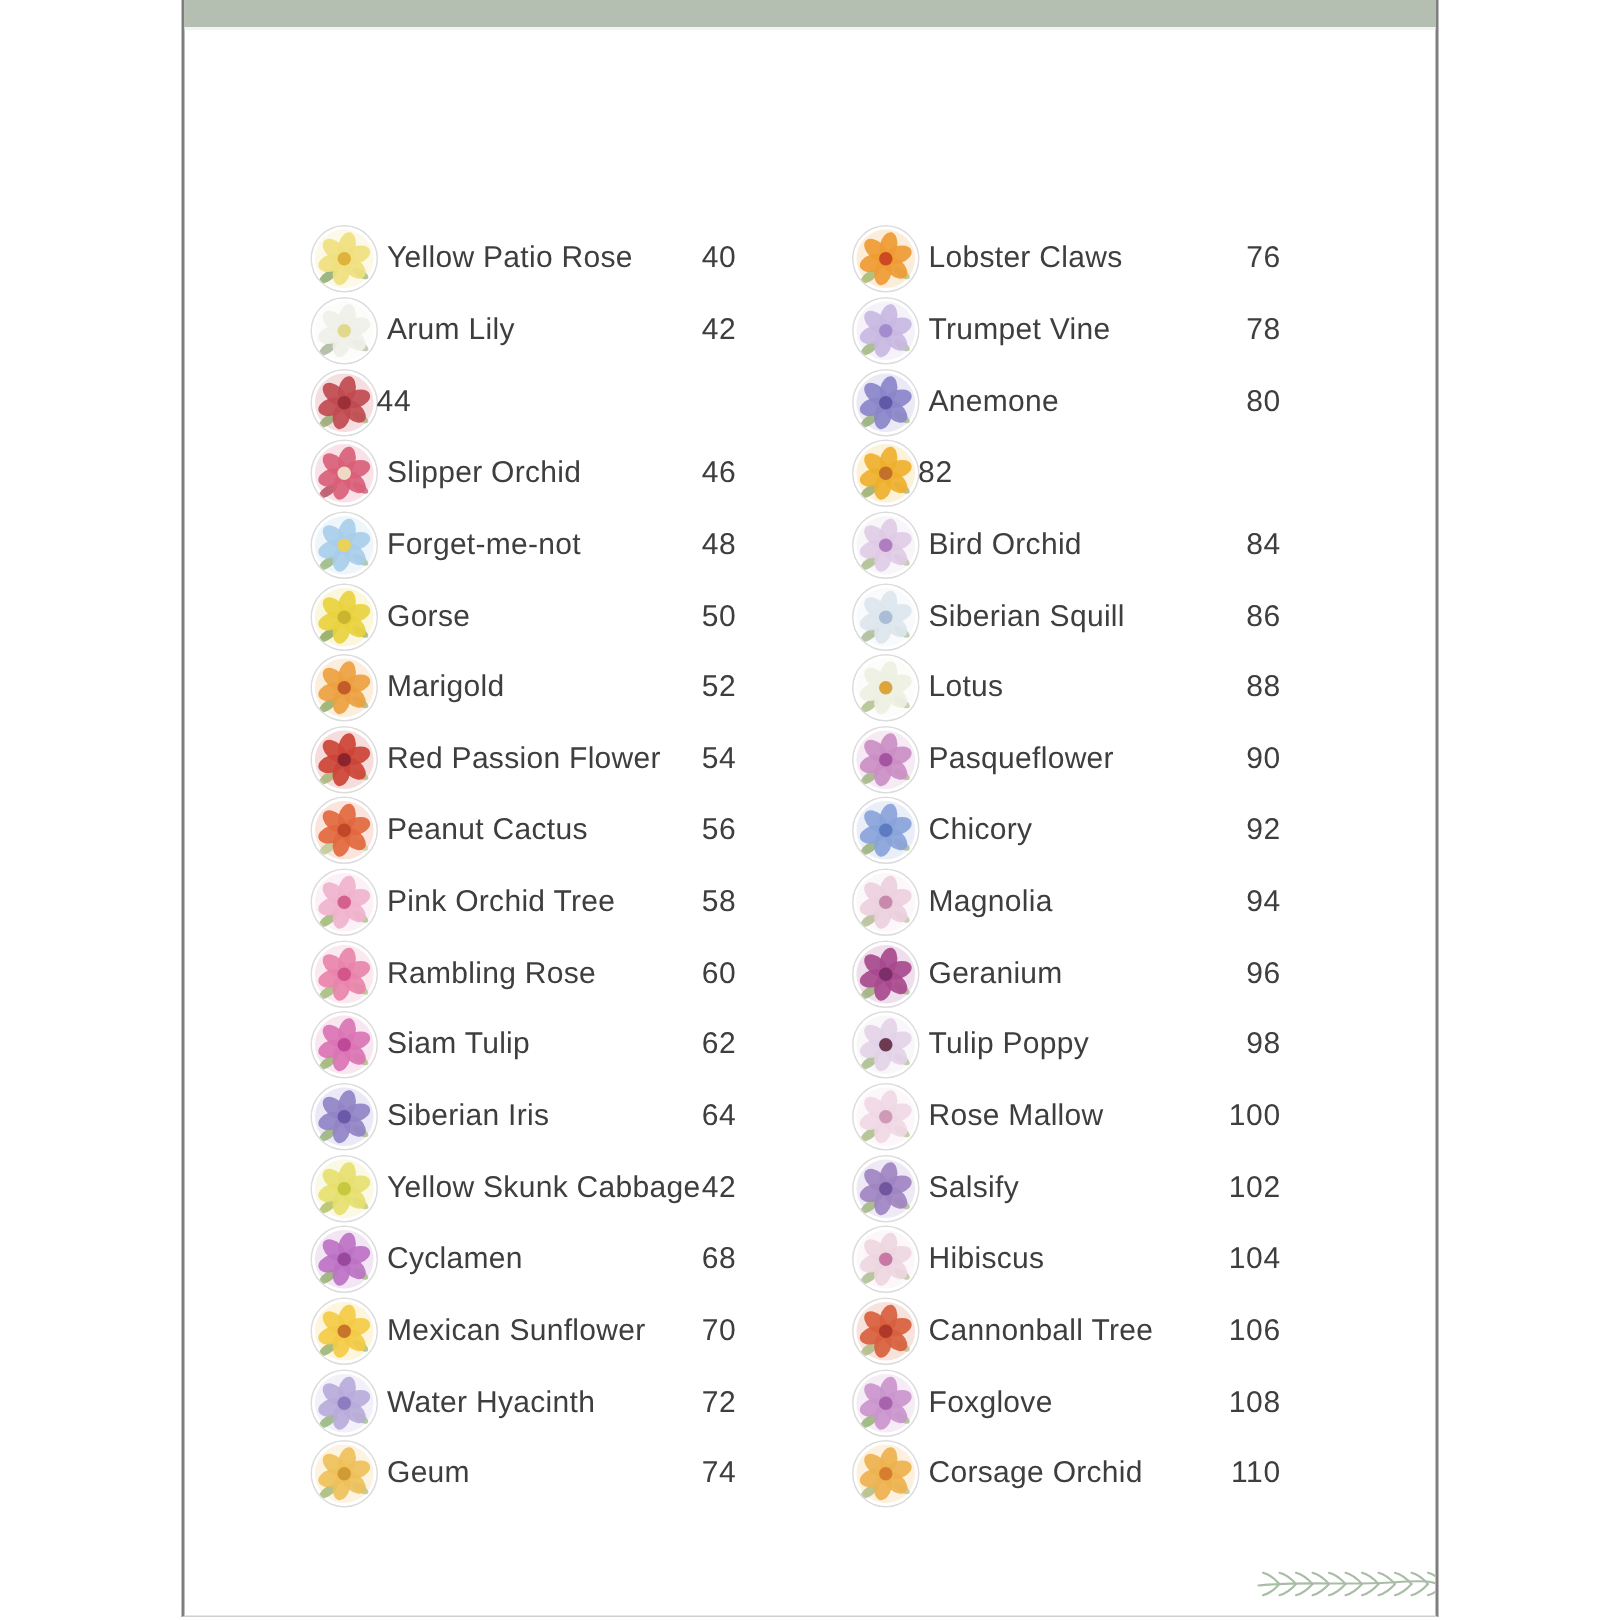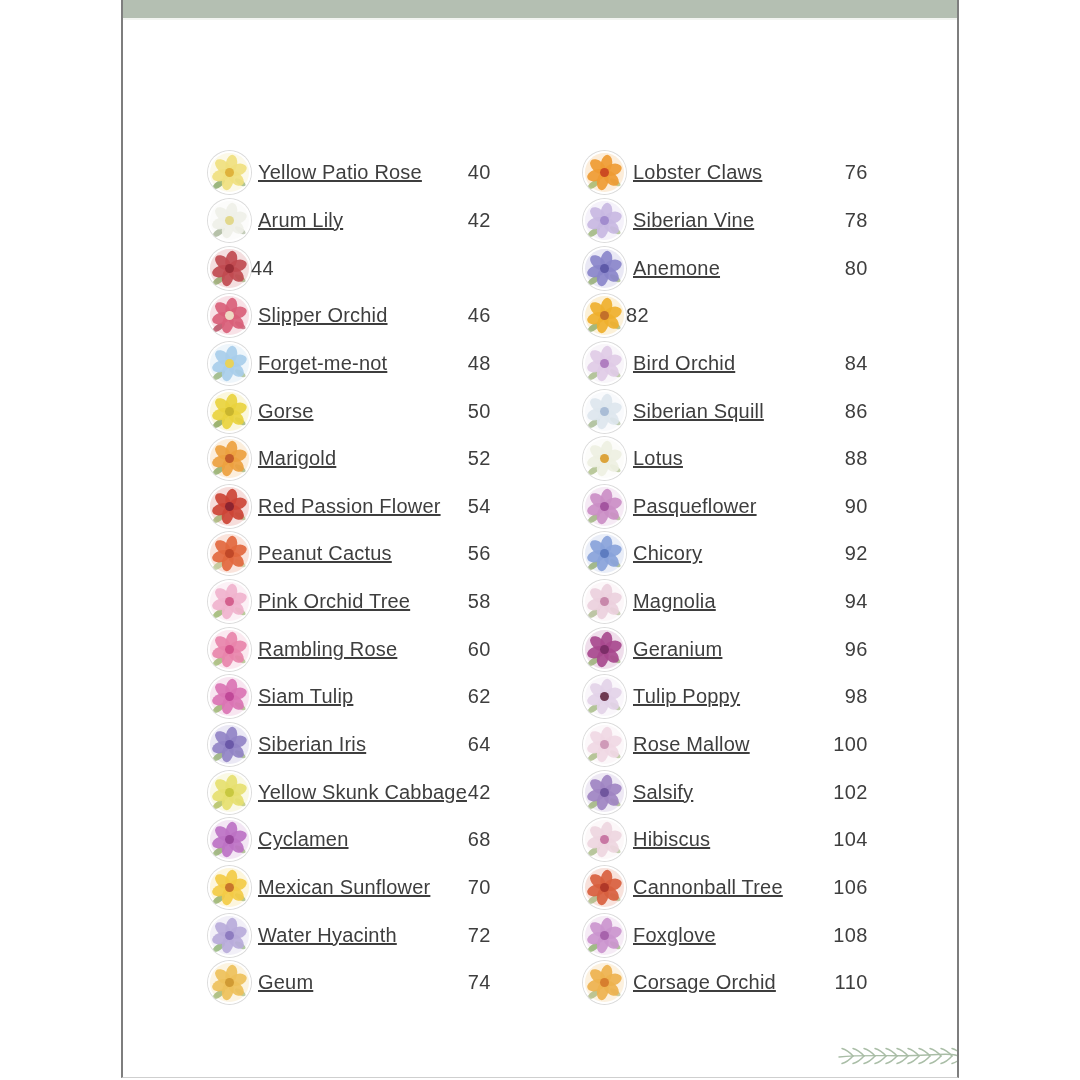--- a/index.html
+++ b/index.html
@@ -66,7 +66,6 @@
     color: var(--text-color, #3e3e3e);
     letter-spacing: 0.2px;
     white-space: nowrap;
-    text-decoration: underline;
   }
   .pagenum {
     flex: 0 0 auto;

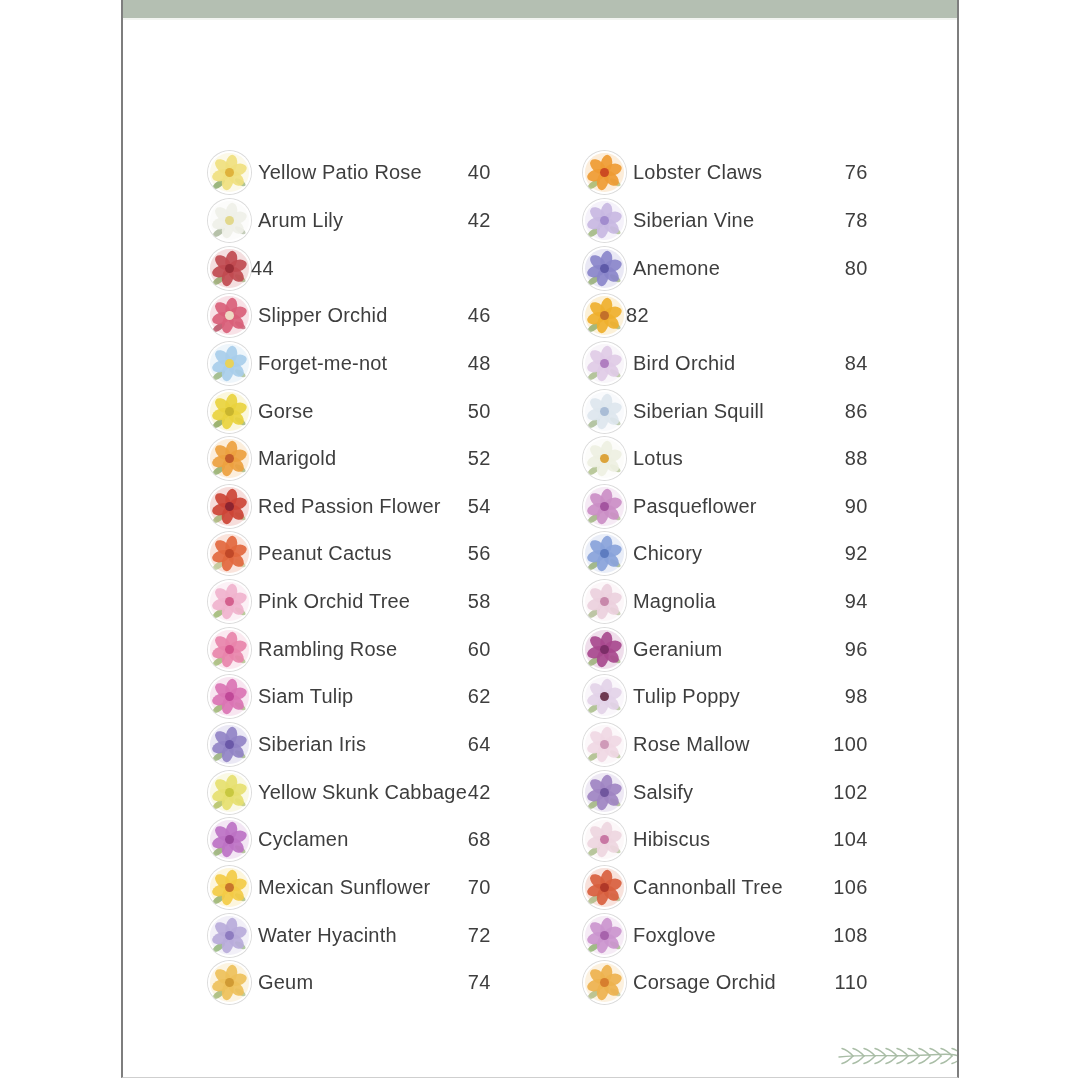--- a/index.html
+++ b/index.html
@@ -43,7 +43,7 @@
     top: 0;
   }
   .toc-column.col-1 { left: 85px;  width: 283px; }
-  .toc-column.col-2 { left: 460px; width: 285px; }
+  .toc-column.col-2 { left: 446px; width: 285px; }
   .toc-row {
     height: 47.65px;
     display: flex;

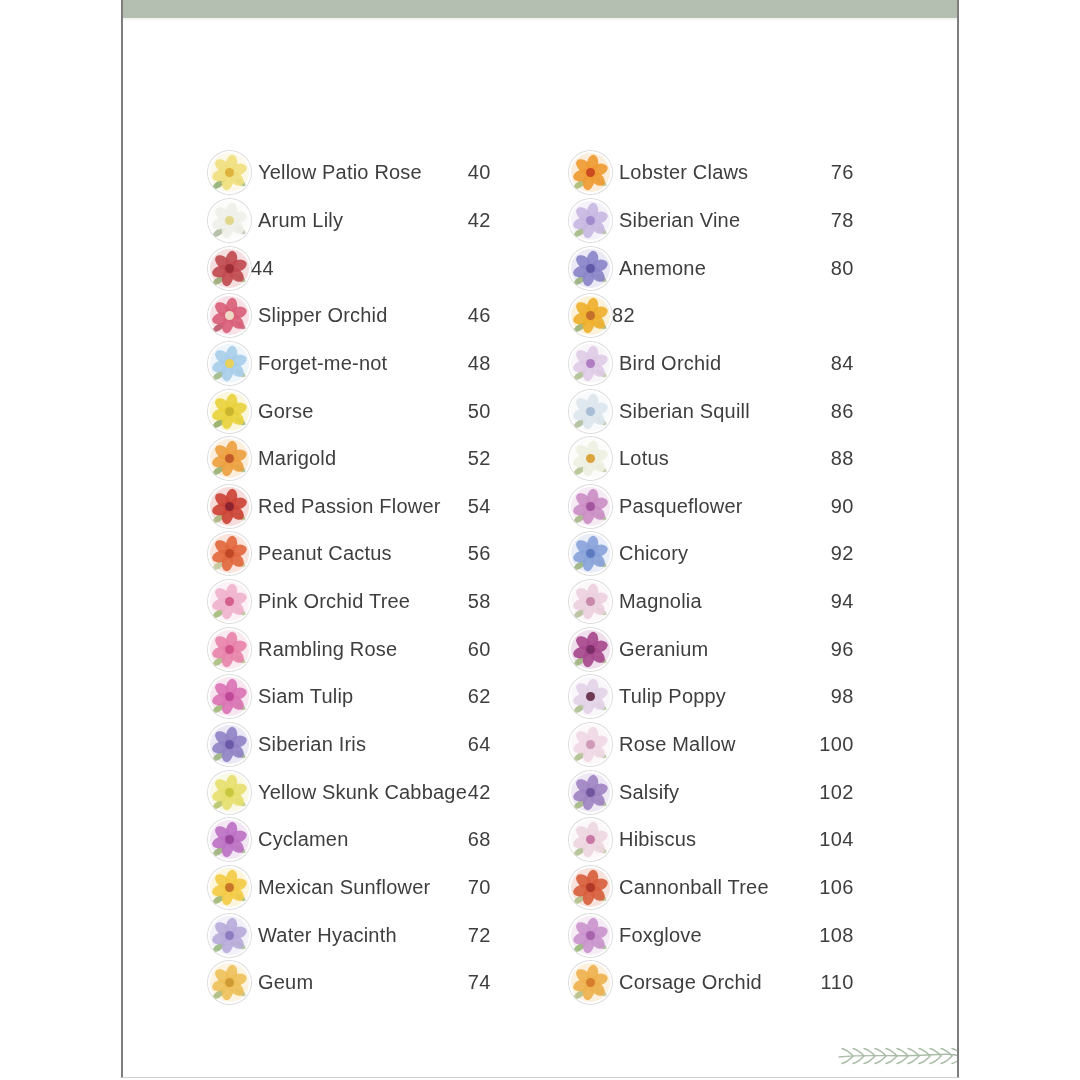--- a/index.html
+++ b/index.html
@@ -467,7 +467,7 @@
               <circle cx="22" cy="22" r="4.6" fill="#a28cce"></circle>
             </svg>
           </div>
-          <span class="label">Siberian Vine</span>
+          <span class="label">Trumpet Vine</span>
           <span class="pagenum">78</span>
         </div>
         <div class="toc-row">

